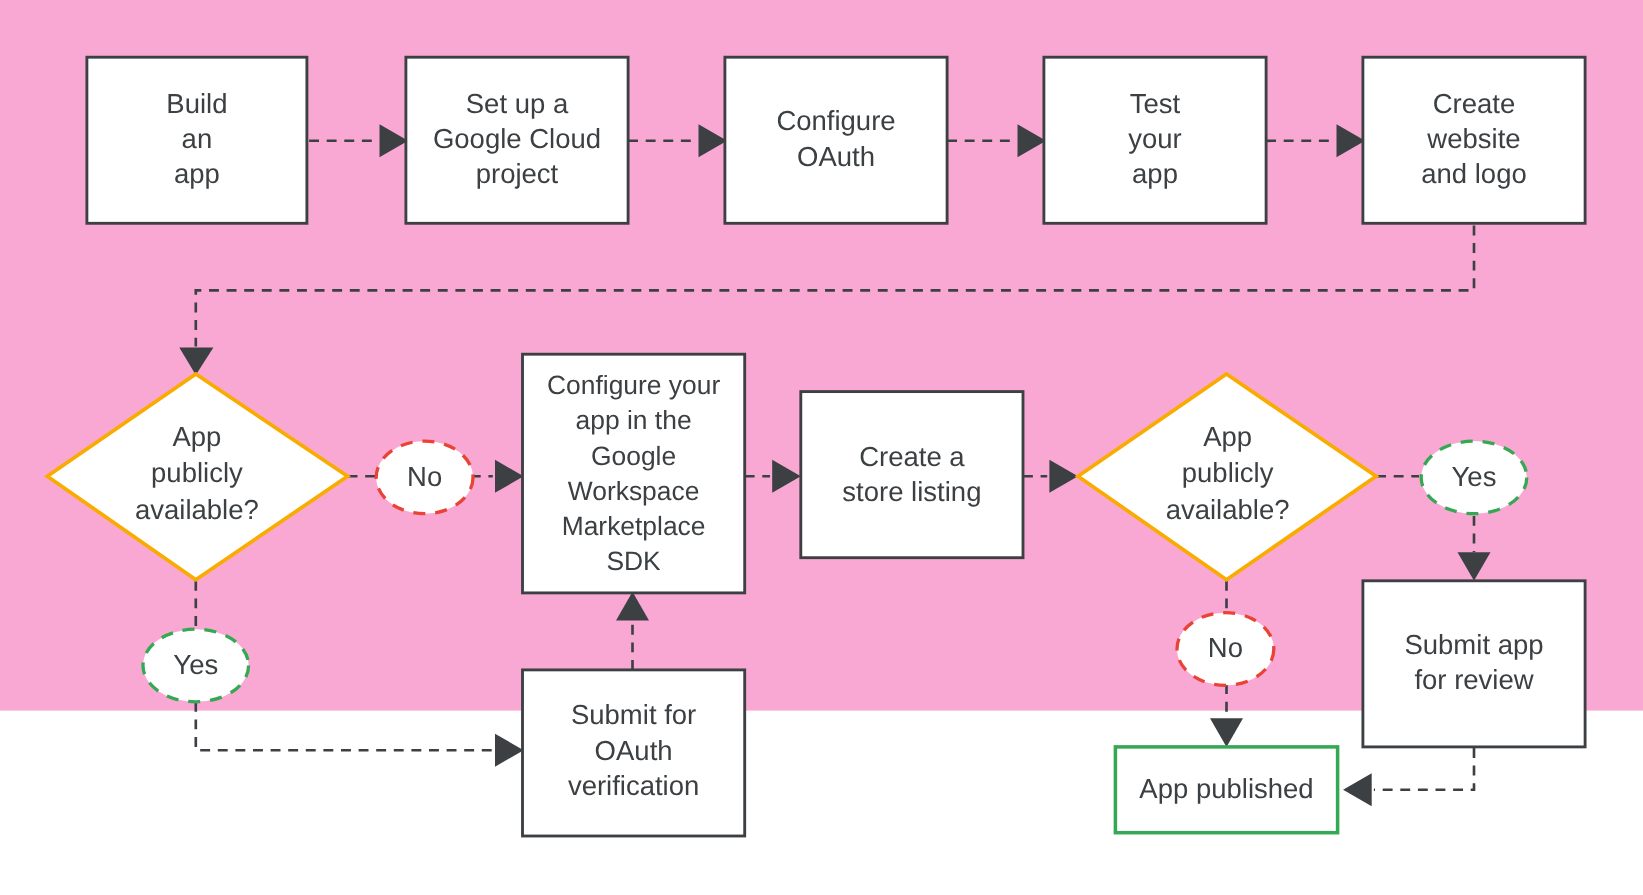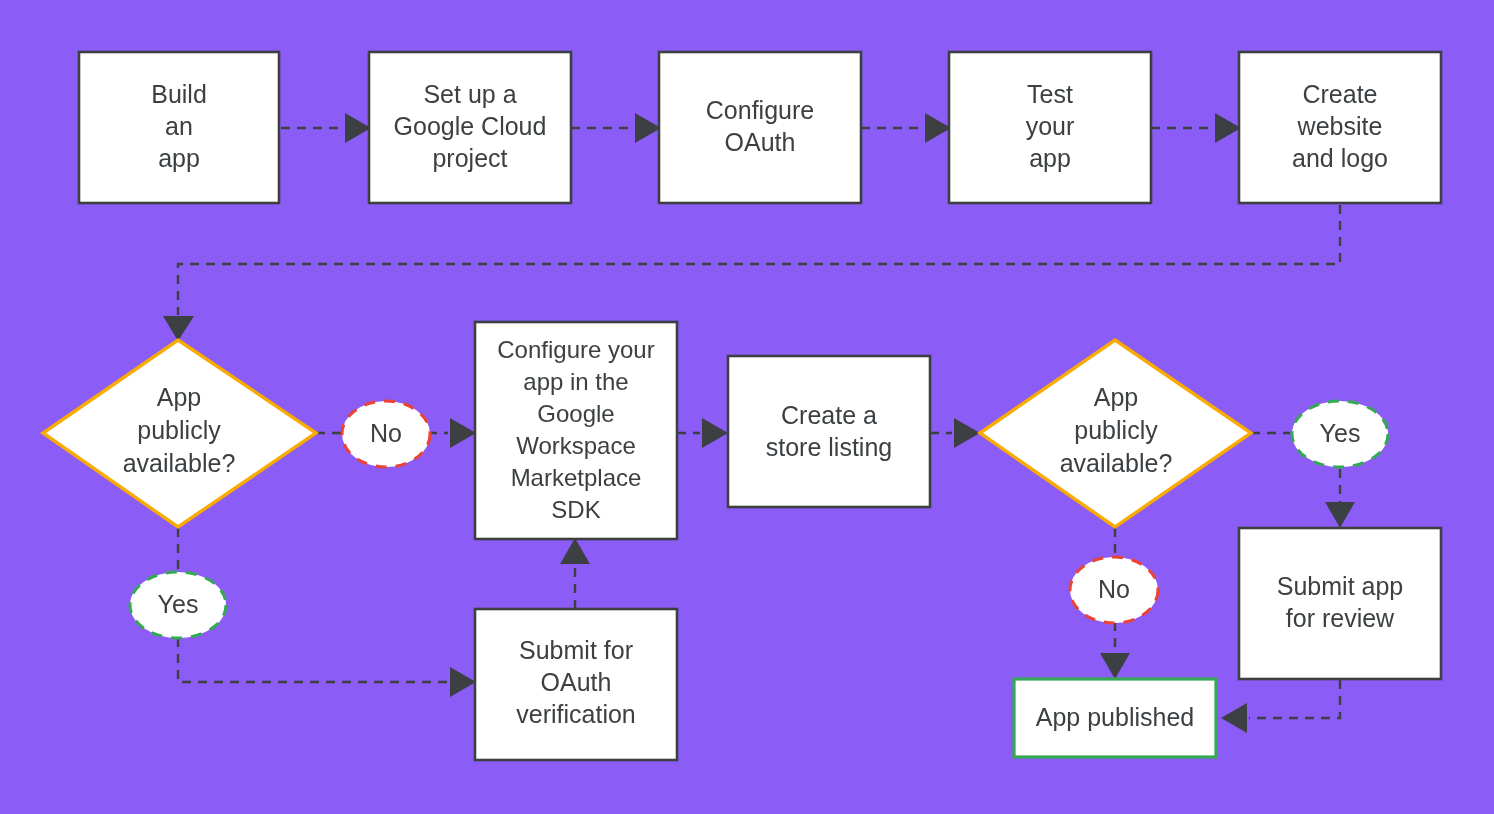--- a/index.html
+++ b/index.html
@@ -17,8 +17,8 @@
   #flowchart-root {
     position: relative;
     width: 1494px;
-    height: 814px;
-    background: #8b5cf6;
+    height: 646px;
+    background: #f9a8d4;
   }
   svg#flow-svg {
     position: absolute;

